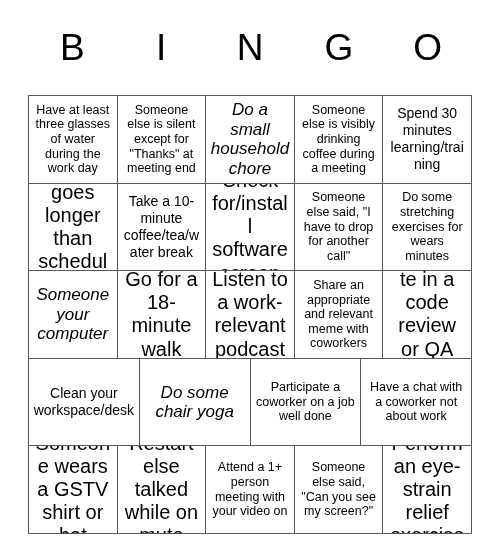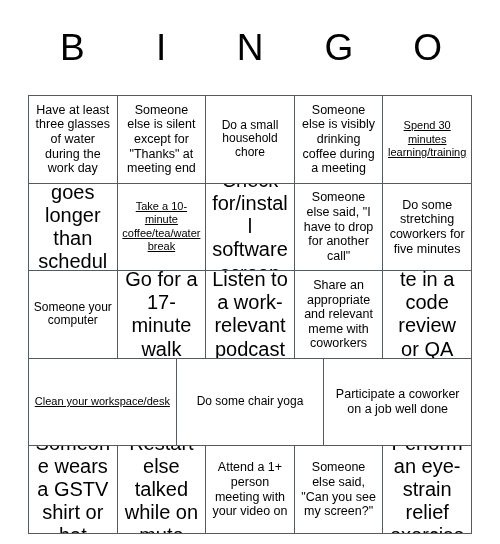--- a/index.html
+++ b/index.html
@@ -87,7 +87,7 @@
   .size-xs .cell-text { font-size: 11px;  line-height: 1.22; text-decoration: underline; }
   .size-sm .cell-text { font-size: 12.5px; line-height: 1.17; }
   .size-md .cell-text { font-size: 20px; line-height: 1.16; }
-  .size-lg .cell-text { font-size: 12px;  line-height: 1.15; }
+  .size-lg .cell-text { font-size: 17px;  line-height: 1.15; font-style: italic; }
 </style>
 </head>
 <body>

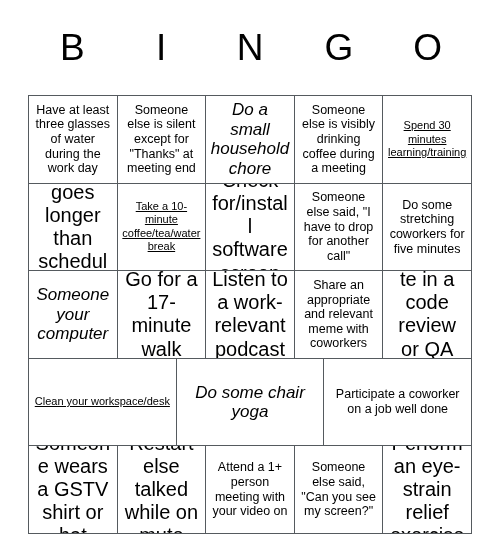--- a/index.html
+++ b/index.html
@@ -84,7 +84,7 @@
     hyphens: none;
   }
   
-  .size-xs .cell-text { font-size: 11px;  line-height: 1.22; text-decoration: underline; }
+  .size-xs .cell-text { font-size: 14px;  line-height: 1.22; }
   .size-sm .cell-text { font-size: 12.5px; line-height: 1.17; }
   .size-md .cell-text { font-size: 20px; line-height: 1.16; }
   .size-lg .cell-text { font-size: 17px;  line-height: 1.15; font-style: italic; }

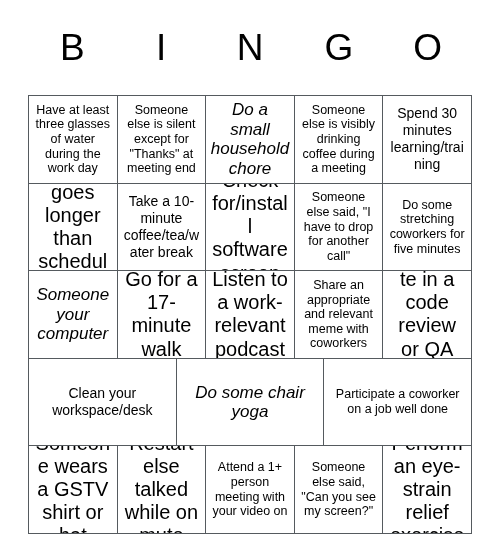--- a/index.html
+++ b/index.html
@@ -136,7 +136,7 @@
           <span class="cell-text">Someone else said, "I have to drop for another call"</span>
         </div>
       <div class="bingo-cell size-sm">
-          <span class="cell-text">Do some stretching coworkers for five minutes</span>
+          <span class="cell-text">Do some stretching exercises for wears minutes</span>
         </div>
     </div>
 

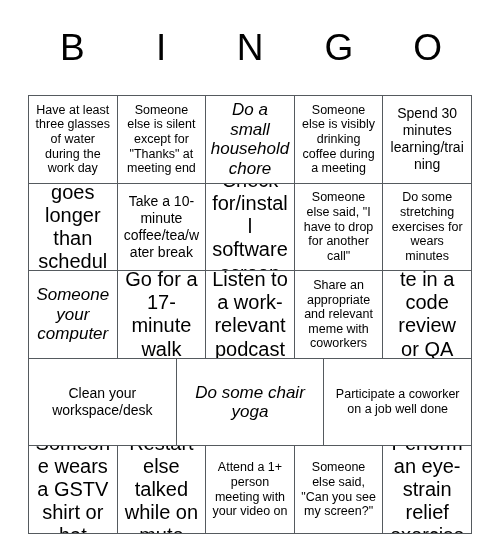--- a/index.html
+++ b/index.html
@@ -145,7 +145,7 @@
           <span class="cell-text">Someone your computer</span>
         </div>
       <div class="bingo-cell size-md">
-          <span class="cell-text">Go for a 17-minute walk</span>
+          <span class="cell-text">Go for a 18-minute walk</span>
         </div>
       <div class="bingo-cell size-md">
           <span class="cell-text">Listen to a work-relevant podcast</span>

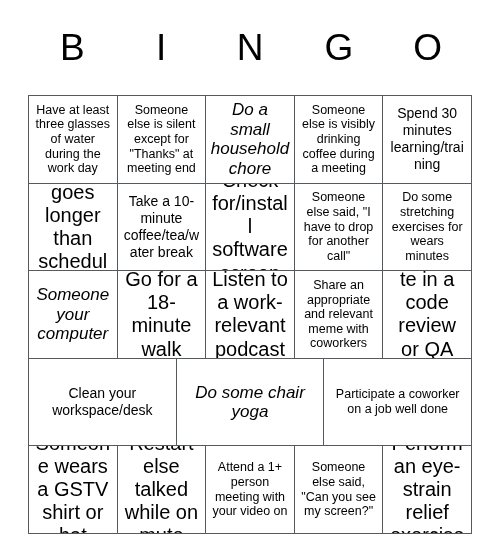--- a/index.html
+++ b/index.html
@@ -168,6 +168,9 @@
       <div class="bingo-cell size-sm">
           <span class="cell-text">Participate a coworker on a job well done</span>
         </div>
+      <div class="bingo-cell size-sm">
+          <span class="cell-text">Have a chat with a coworker not about work</span>
+        </div>
     </div>
 
     <div class="bingo-row">

